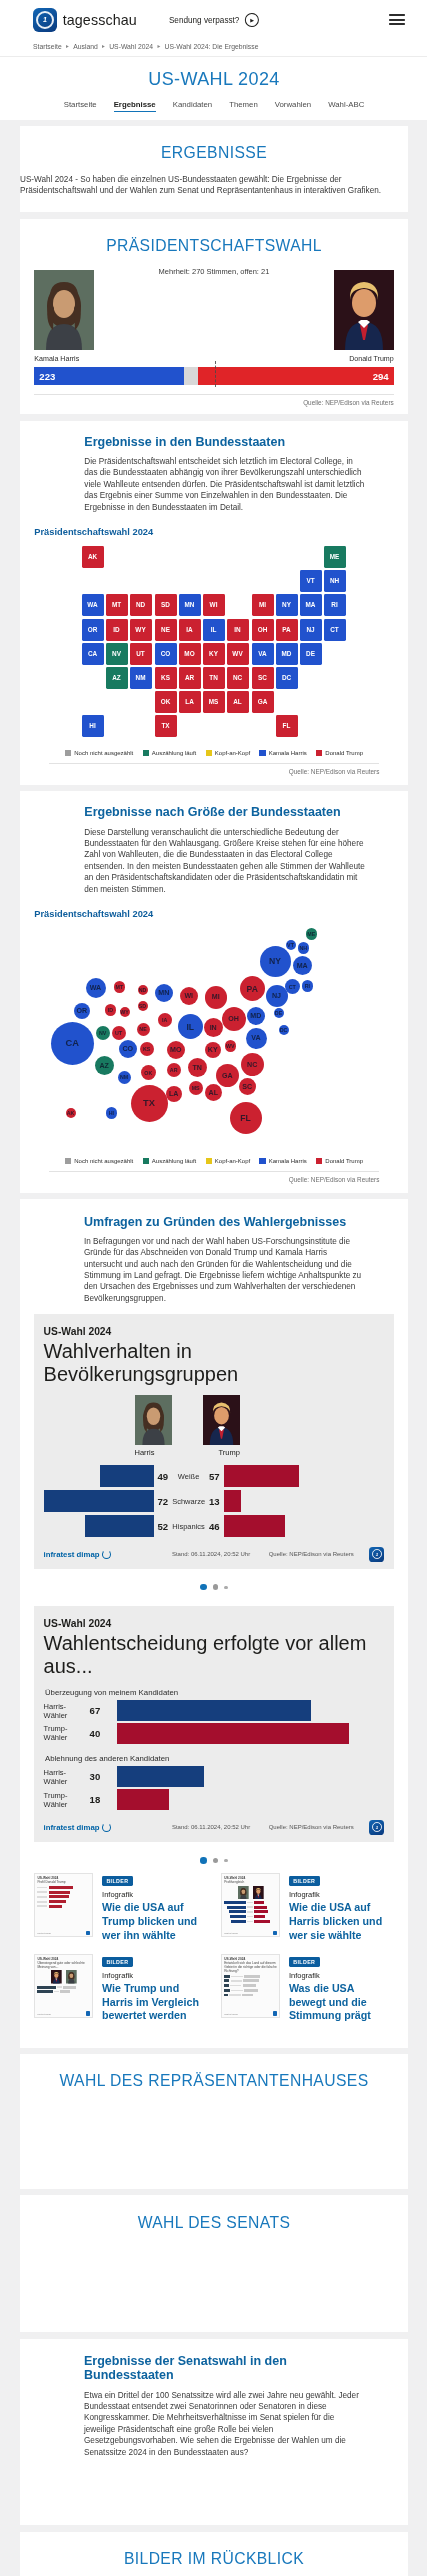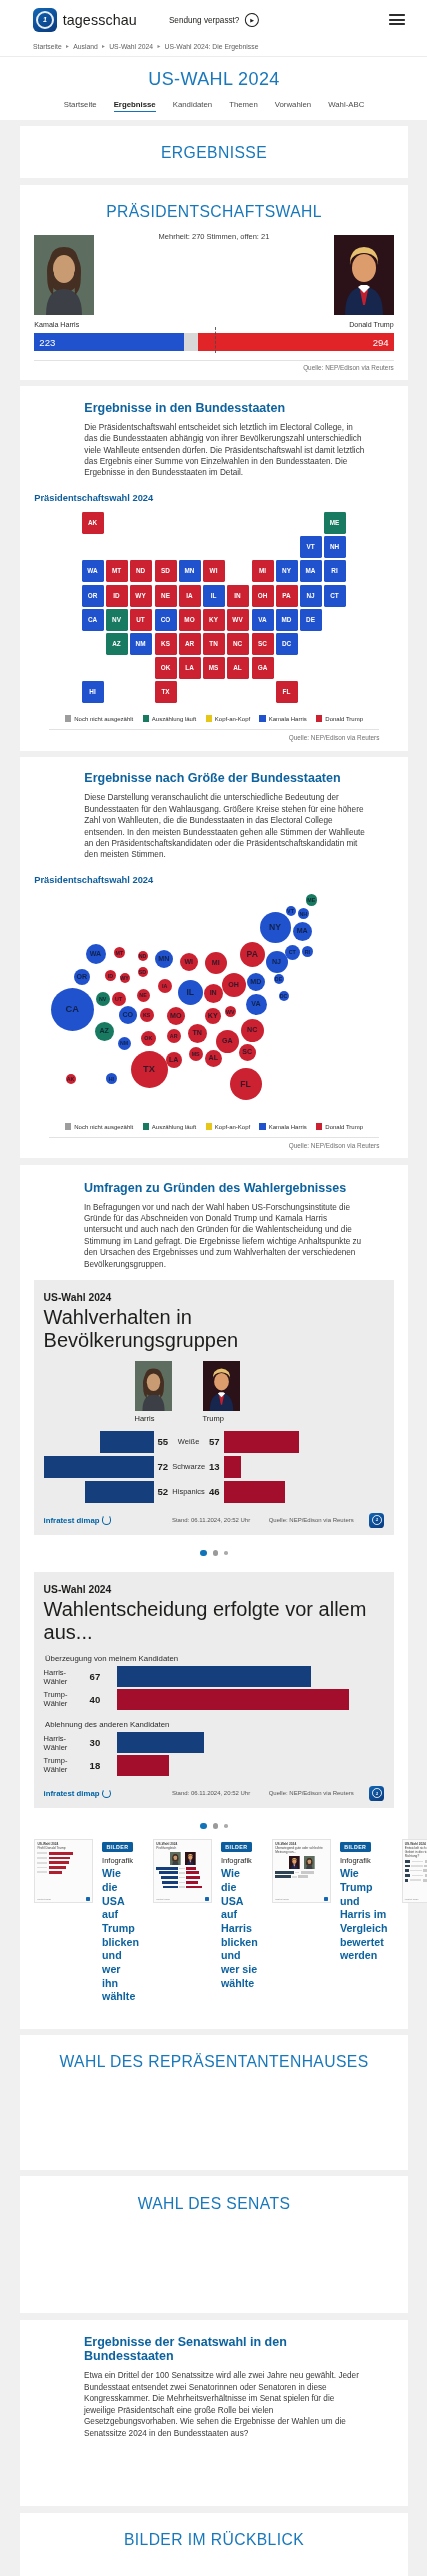--- a/index.html
+++ b/index.html
@@ -145,6 +145,7 @@
 
 <section class="card" style="padding-bottom:15.7px">
   <h2 class="sec-title">ERGEBNISSE</h2>
+  <p class="body narrow" style="margin-top:11.4px">US-Wahl 2024 - So haben die einzelnen US-Bundesstaaten gewählt: Die Ergebnisse der Präsidentschaftswahl und der Wahlen zum Senat und Repräsentantenhaus in interaktiven Grafiken.</p>
 </section>
 
 <section class="card">

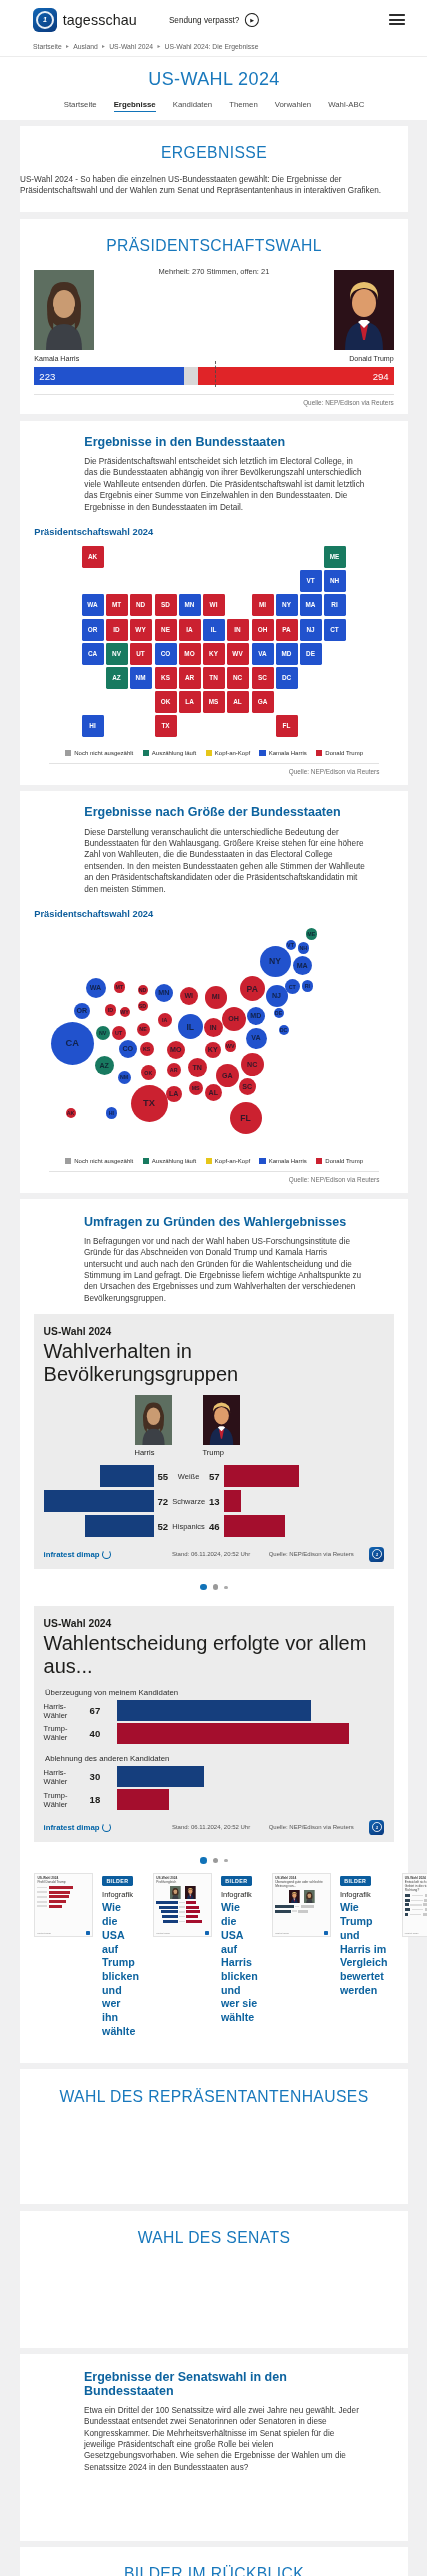--- a/index.html
+++ b/index.html
@@ -36,7 +36,7 @@
   .photo.left{left:0;} .photo.right{right:0;}
   .pres-names{display:flex;justify-content:space-between;margin:2.9px 14.3px 4.3px;font-size:7.1px;color:#2c2c2c;}
   .ebar{position:relative;display:flex;height:18px;margin:2.9px 14.3px 0;}
-  .ebar .seg{height:100%;display:flex;align-items:center;color:#fff;font-size:9.6px;font-weight:normal;}
+  .ebar .seg{height:100%;display:flex;align-items:center;color:#fff;font-size:9.6px;font-weight:bold;}
   .ebar .seg.first{padding-left:5px;}
   .ebar .seg.last{justify-content:flex-end;padding-right:5px;}
   .majority-mark{position:absolute;top:-6.4px;bottom:-1.4px;border-left:1.4px dashed #4a4a4a;opacity:.85;}

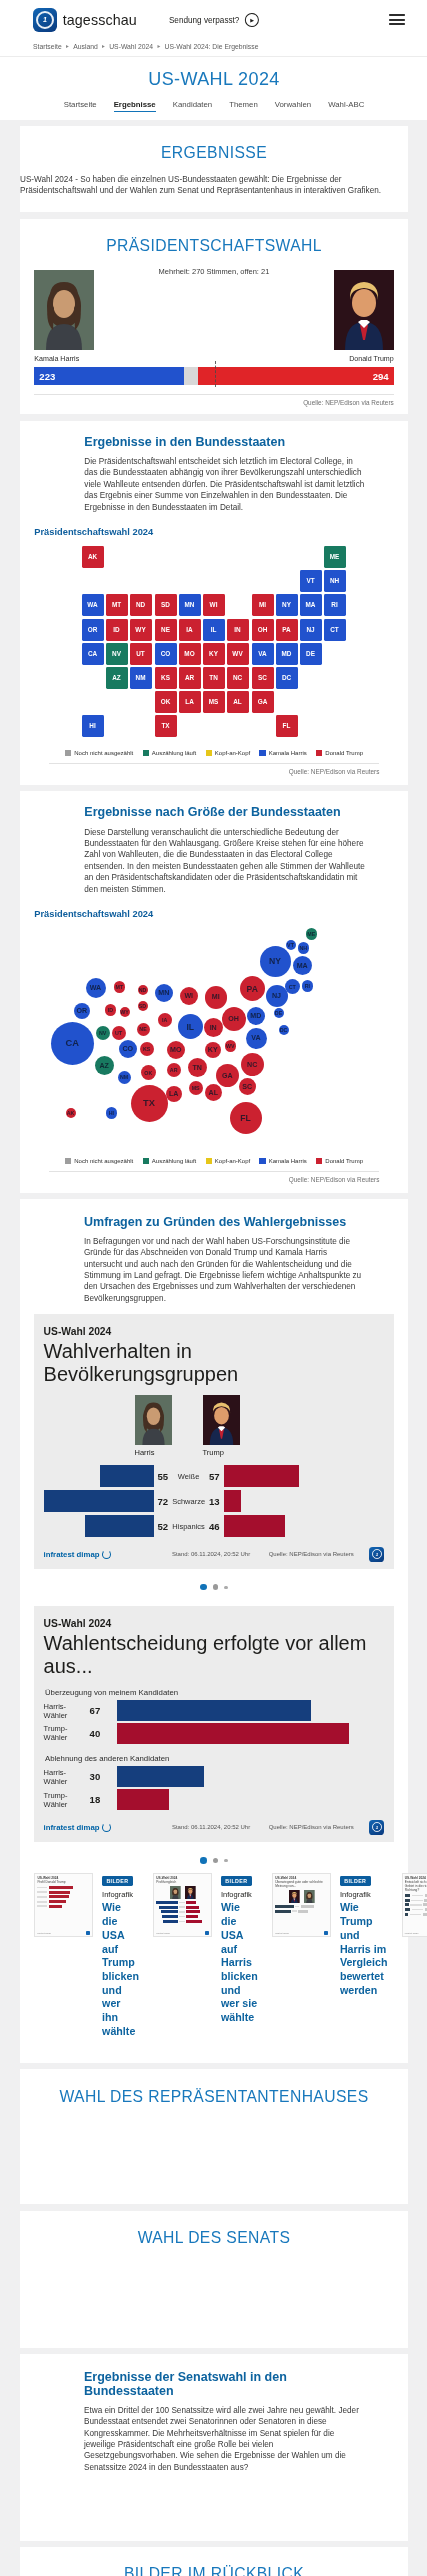--- a/index.html
+++ b/index.html
@@ -58,7 +58,7 @@
   .cand{width:37px;height:50px;overflow:hidden;}
   .cand svg{width:100%;height:100%;display:block;}
   .cand-names{display:flex;justify-content:center;gap:31px;transform:translateX(-27px);font-size:7.5px;margin:2.9px 0 8.6px;}
-  .cand-names span{width:37px;}
+  .cand-names span{width:37px;margin-left:16px;}
   .drow{display:flex;align-items:stretch;height:21.4px;margin-bottom:3.6px;}
   .dleft{width:110px;display:flex;justify-content:flex-end;}
   .dright{flex:1;display:flex;}

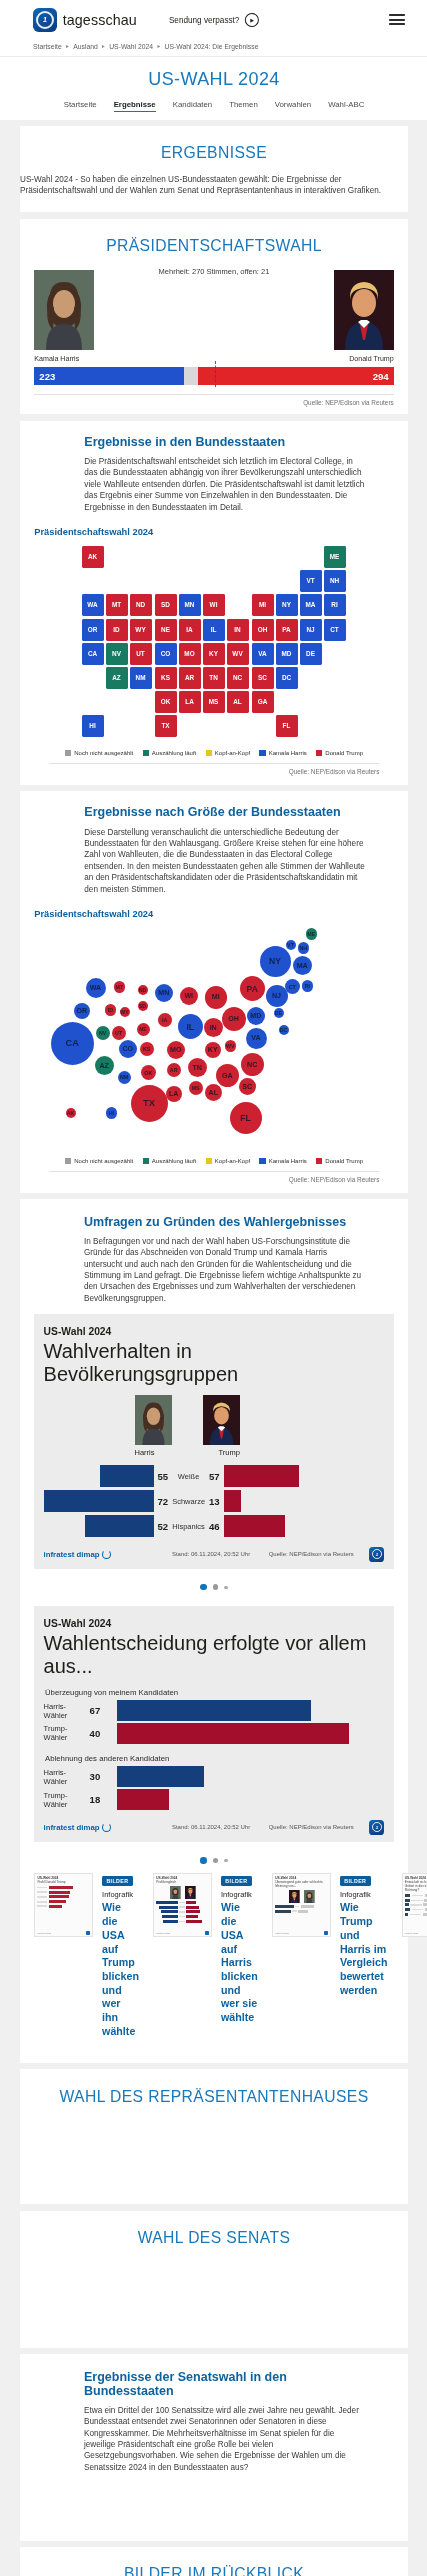--- a/index.html
+++ b/index.html
@@ -396,7 +396,7 @@
           <div class="dleft">
             <div class="dbar" style="width: 54px; background: rgb(21, 62, 125);"></div>
           </div>
-          <div class="dval">55</div>
+          <div class="dval">49</div>
           <div class="dcat">Weiße</div>
           <div class="dval">57</div>
           <div class="dright">

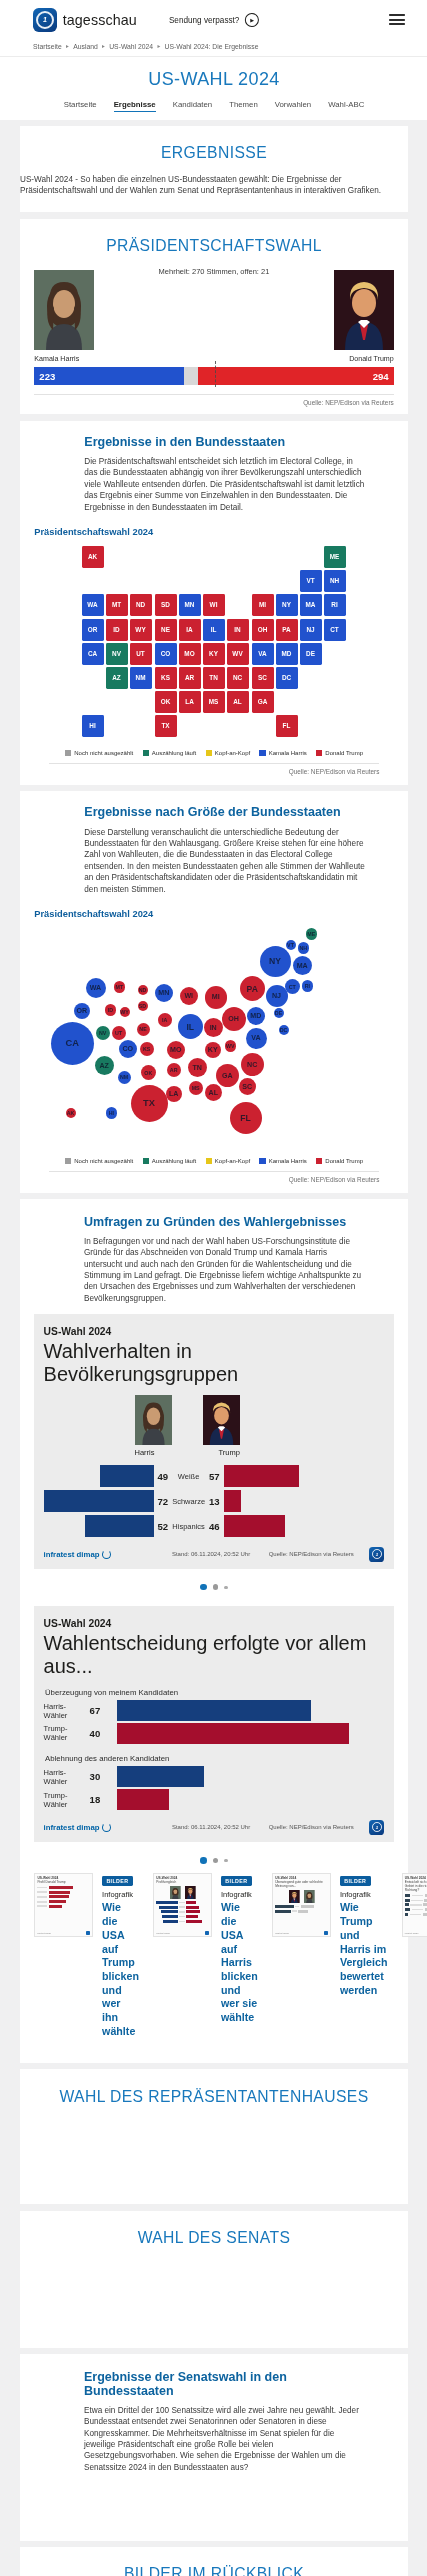--- a/index.html
+++ b/index.html
@@ -83,7 +83,7 @@
   .dot.d2{width:5.7px;height:5.7px;background:#9a9a9a;}
   .dot.d3{width:3.6px;height:3.6px;background:#ababab;}
   
-  .teasers{display:grid;grid-template-columns:1fr 1fr 1fr 1fr;gap:11.4px 14.3px;margin:4.3px 14.3px 13px;}
+  .teasers{display:grid;grid-template-columns:1fr 1fr;gap:11.4px 14.3px;margin:4.3px 14.3px 13px;}
   .teaser{display:flex;cursor:pointer;}
   .thumb{width:53px;height:58px;background:#fbfbfb;border:0.7px solid #e3e3e3;padding:2.1px;flex-shrink:0;font-size:3.2px;color:#444;position:relative;overflow:hidden;}
   .thumb .tk{font-weight:bold;font-size:3.2px;}

